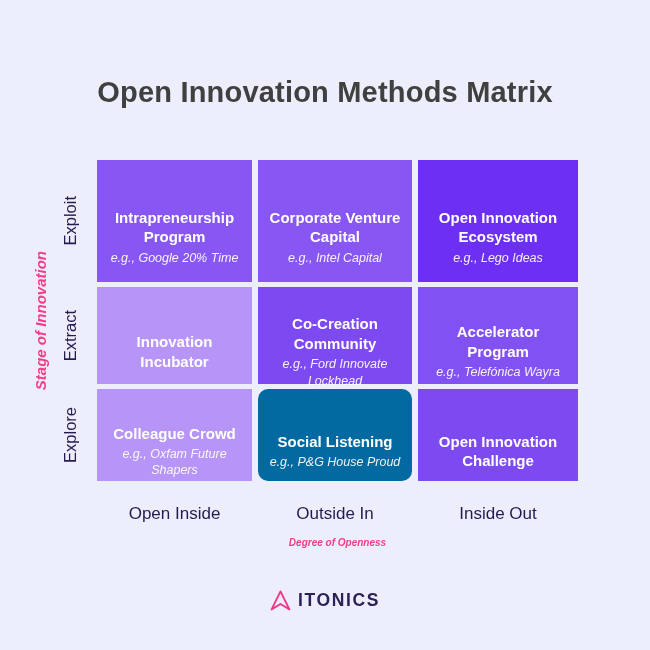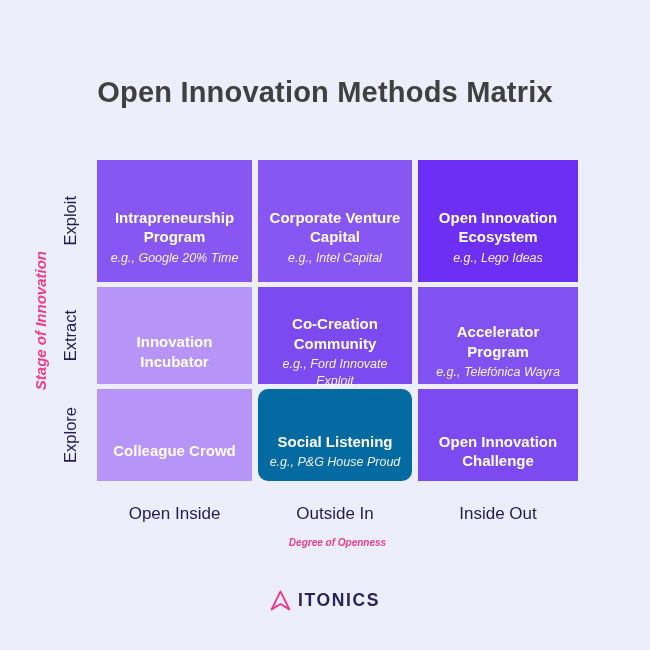--- a/index.html
+++ b/index.html
@@ -156,7 +156,7 @@
     </div>
     <div class="cell" style="background-color: rgb(125, 73, 241);">
       <div class="cell-title">Co-Creation Community</div>
-      <div class="cell-example">e.g., Ford Innovate Exploit</div>
+      <div class="cell-example">e.g., Ford Innovate Lockhead</div>
     </div>
     <div class="cell" style="background-color: rgb(129, 82, 241);">
       <div class="cell-title">Accelerator Program</div>

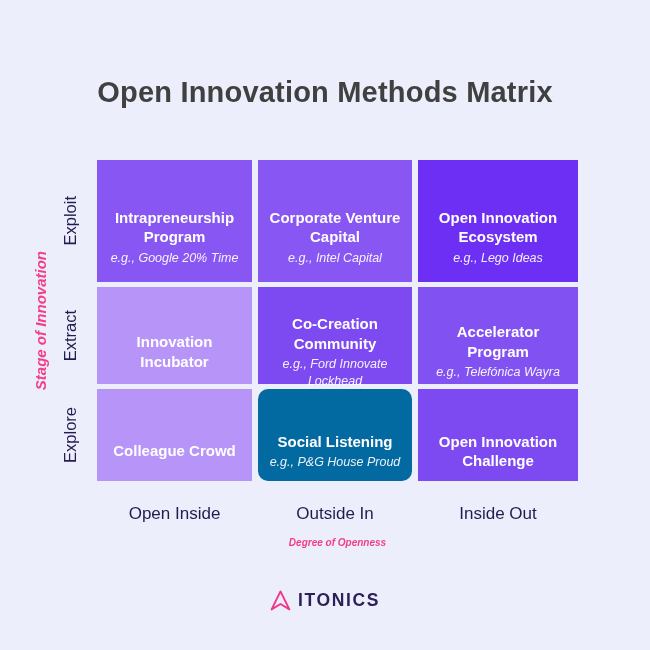--- a/index.html
+++ b/index.html
@@ -165,6 +165,7 @@
 
     <div class="cell" style="background-color: rgb(183, 149, 248);">
       <div class="cell-title">Colleague Crowd</div>
+      <div class="cell-example">e.g., Oxfam Future Shapers</div>
     </div>
     <div class="cell" style="background-color: #0369a1; border-radius: 10px;">
       <div class="cell-title">Social Listening</div>

